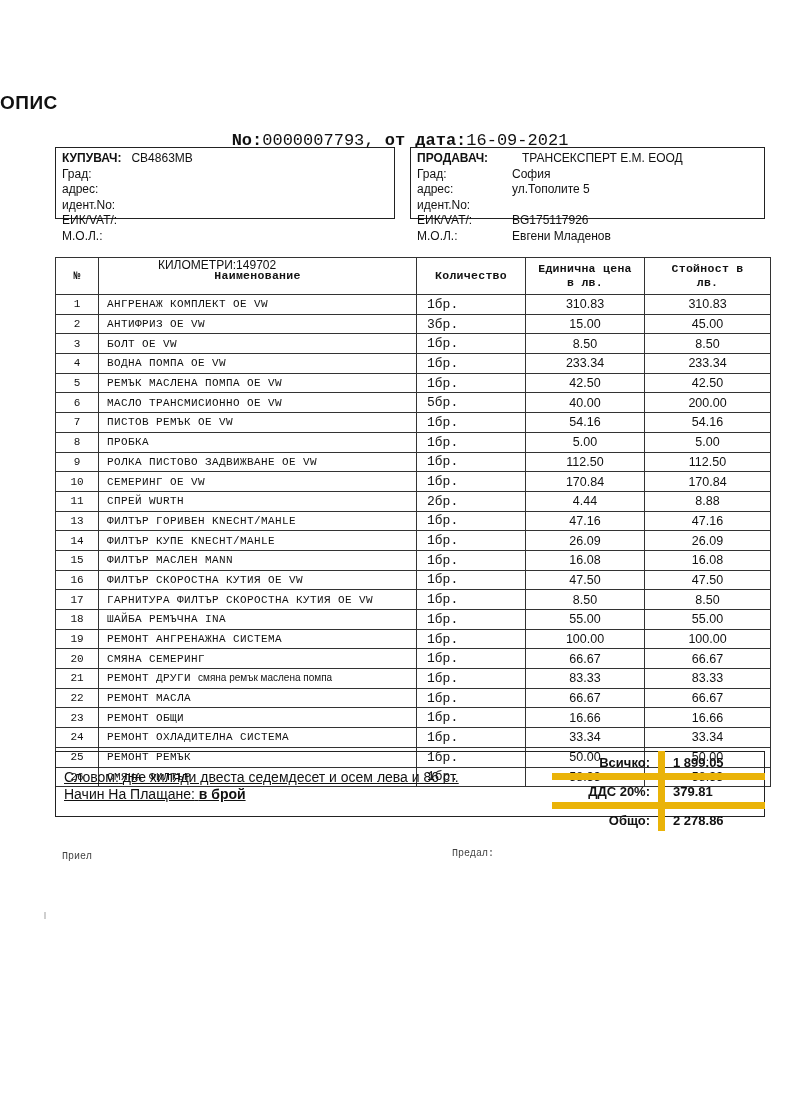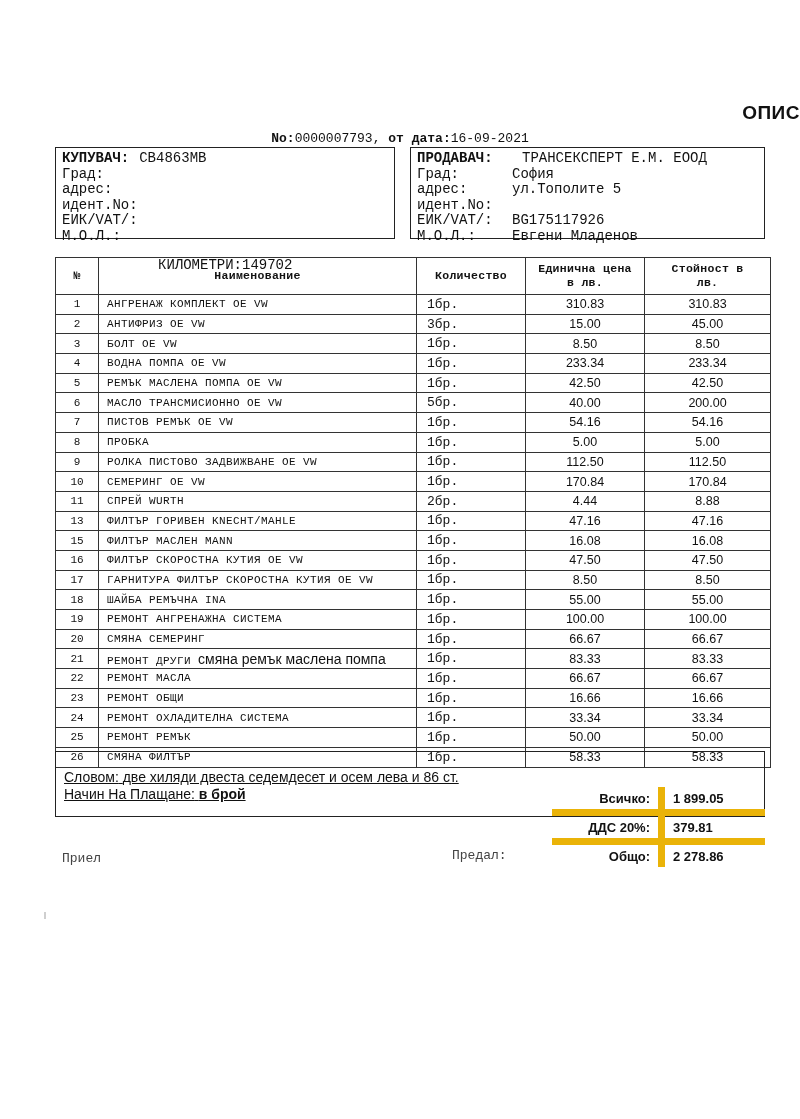--- a/index.html
+++ b/index.html
@@ -22,12 +22,11 @@
     left: 0;
     top: 92px;
     width: 800px;
-    text-align: right;
+    text-align: left;
     font-family: "Liberation Sans", sans-serif;
     font-weight: bold;
     font-size: 19px;
     letter-spacing: 0.5px;
-    margin-top: 10px;
   }
   #doc-subtitle {
     position: absolute;

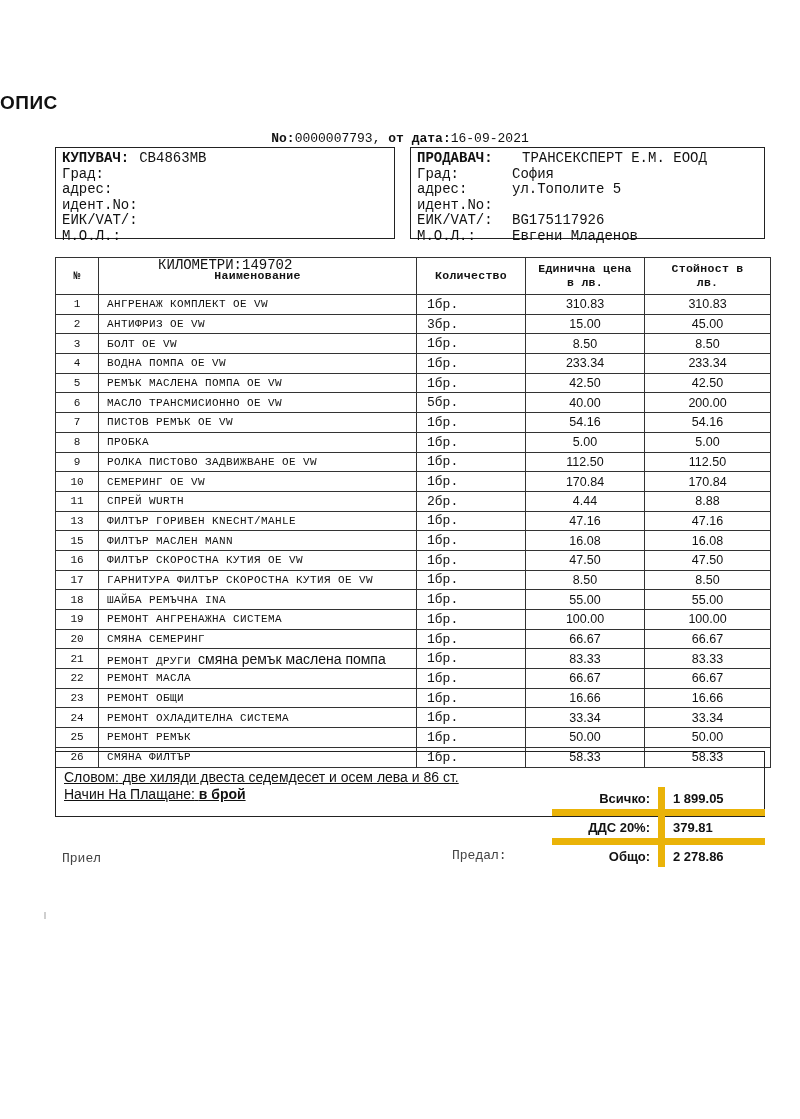--- a/index.html
+++ b/index.html
@@ -35,7 +35,7 @@
     width: 800px;
     text-align: center;
     font-family: "Liberation Mono", monospace;
-    font-size: 13px;
+    font-size: 17px;
     letter-spacing: 0px;
   }
   #doc-subtitle .lbl { font-weight: bold; }

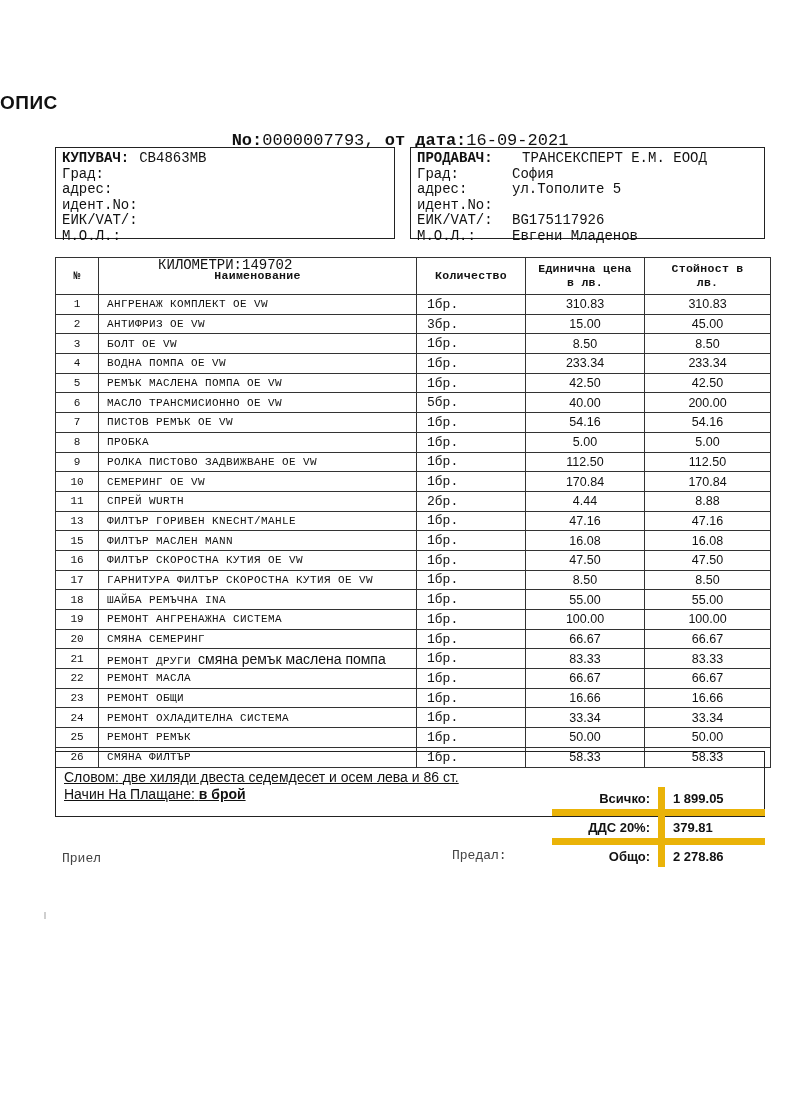--- a/index.html
+++ b/index.html
@@ -45,12 +45,11 @@
     position: absolute;
     top: 147px;
     border: 1px solid #222;
-    height: 92px;
+    height: 72px;
     box-sizing: border-box;
     padding: 3px 0 0 6px;
-    font-size: 14px;
+    font-size: 12px;
     line-height: 15.5px;
-    font-family: Liberation Mono, monospace;
   }
   #buyer-box  { left: 55px;  width: 340px; }
   #seller-box { left: 410px; width: 355px; }

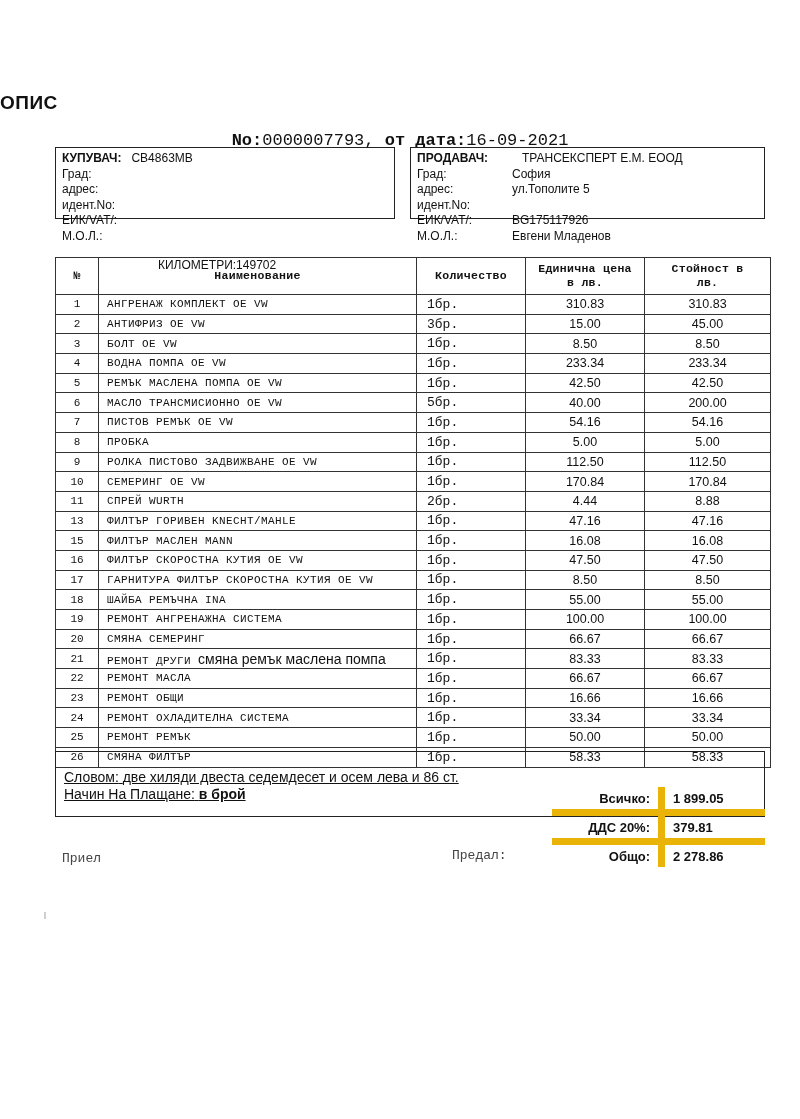--- a/index.html
+++ b/index.html
@@ -325,6 +325,13 @@
         <td class="c-total">47.16</td>
       </tr>
       <tr>
+        <td class="c-no">14</td>
+        <td class="c-name">ФИЛТЪР КУПЕ KNECHT/MAHLE</td>
+        <td class="c-qty">1бр.</td>
+        <td class="c-price">26.09</td>
+        <td class="c-total">26.09</td>
+      </tr>
+      <tr>
         <td class="c-no">15</td>
         <td class="c-name">ФИЛТЪР МАСЛЕН MANN</td>
         <td class="c-qty">1бр.</td>

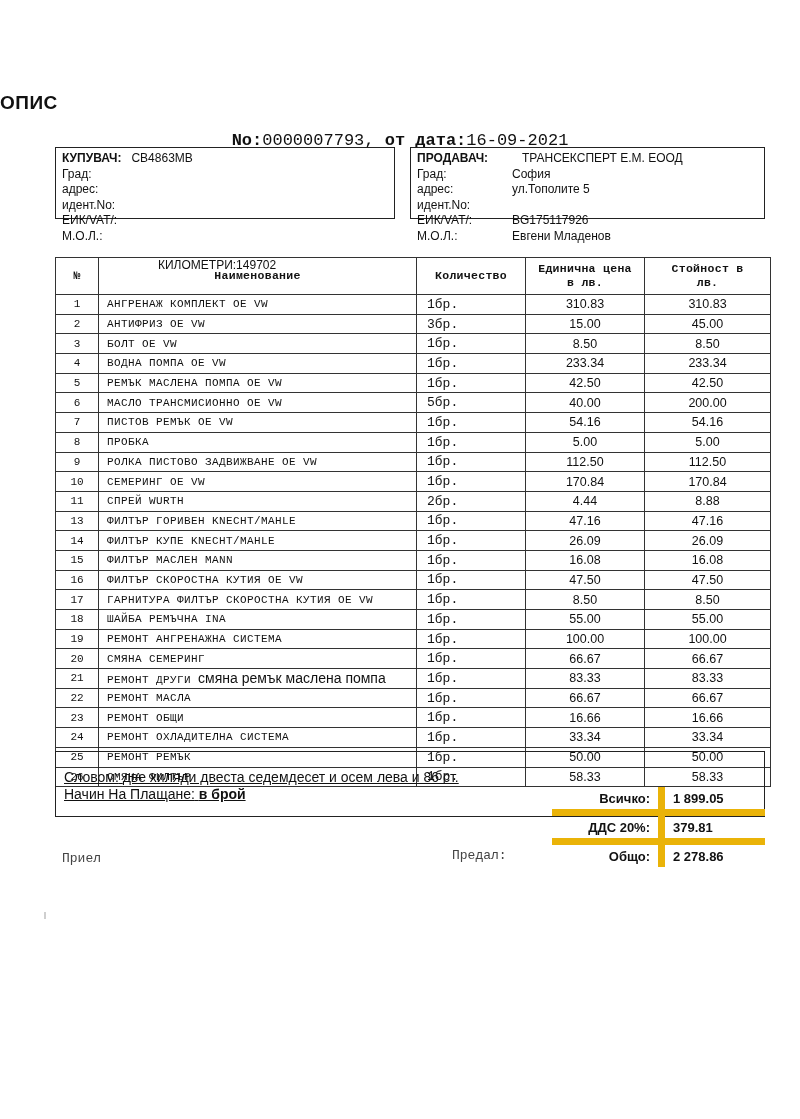--- a/index.html
+++ b/index.html
@@ -98,7 +98,7 @@
               font-family: "Liberation Sans", sans-serif; font-size: 12.5px; }
   .alt-note {
     font-family: "Liberation Sans", sans-serif;
-    font-size: 14px;
+    font-size: 10px;
     letter-spacing: 0;
   }
 

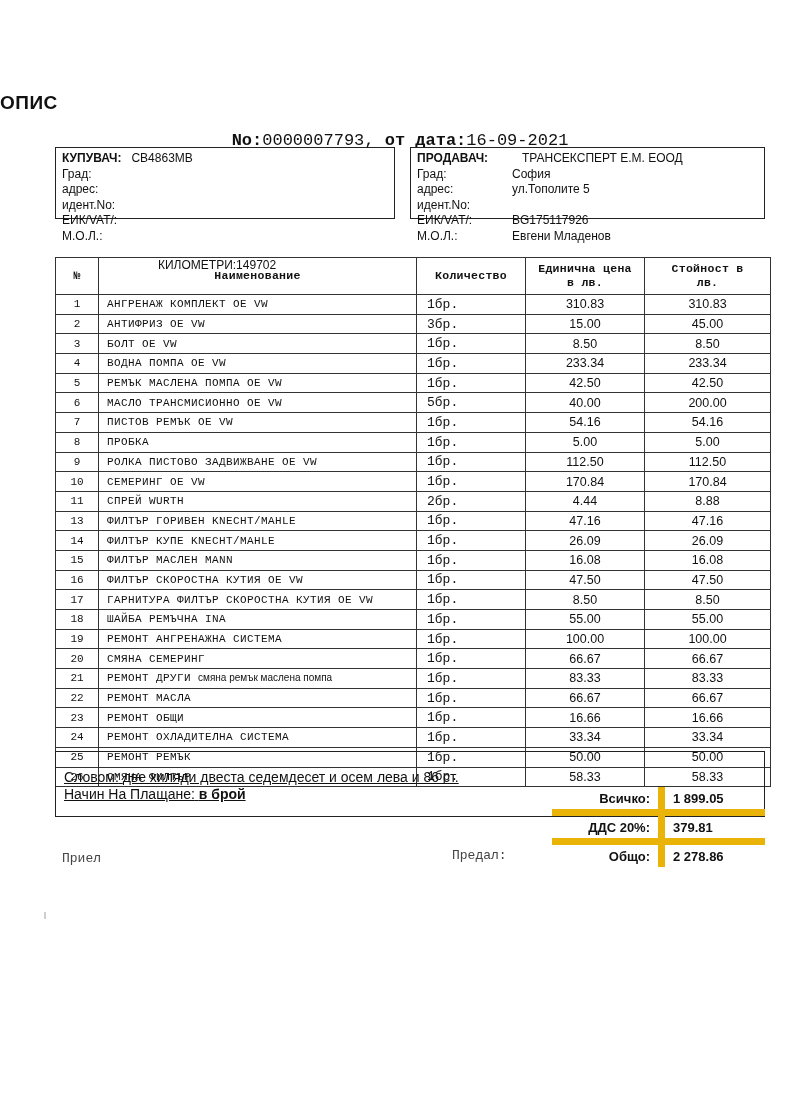--- a/index.html
+++ b/index.html
@@ -127,7 +127,6 @@
     right: -1px;
     top: -1px;
     border-collapse: collapse;
-    margin-top: 36px;
   }
   #totals-table td {
     border: 7px solid #eab308;

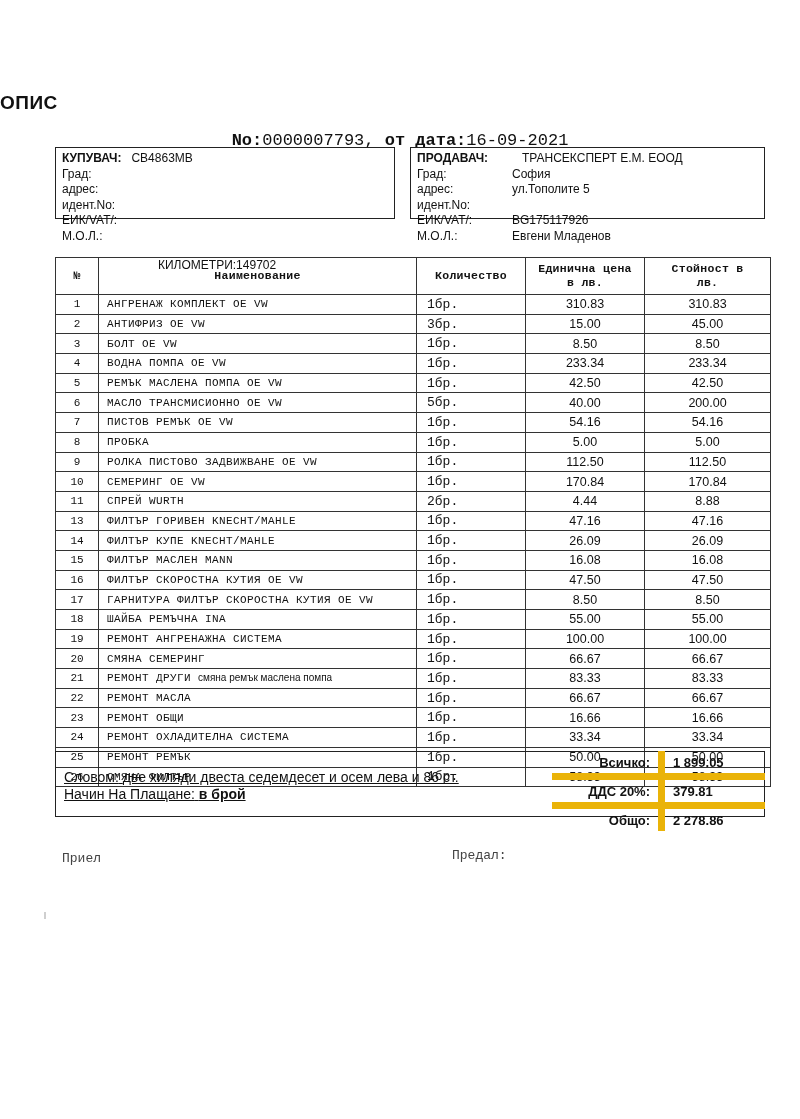--- a/index.html
+++ b/index.html
@@ -144,7 +144,7 @@
   .sig {
     position: absolute;
     font-family: "Liberation Mono", monospace;
-    font-size: 13px;
+    font-size: 10px;
     color: #444;
   }
   #sig-received { left: 62px;  top: 851px; }

